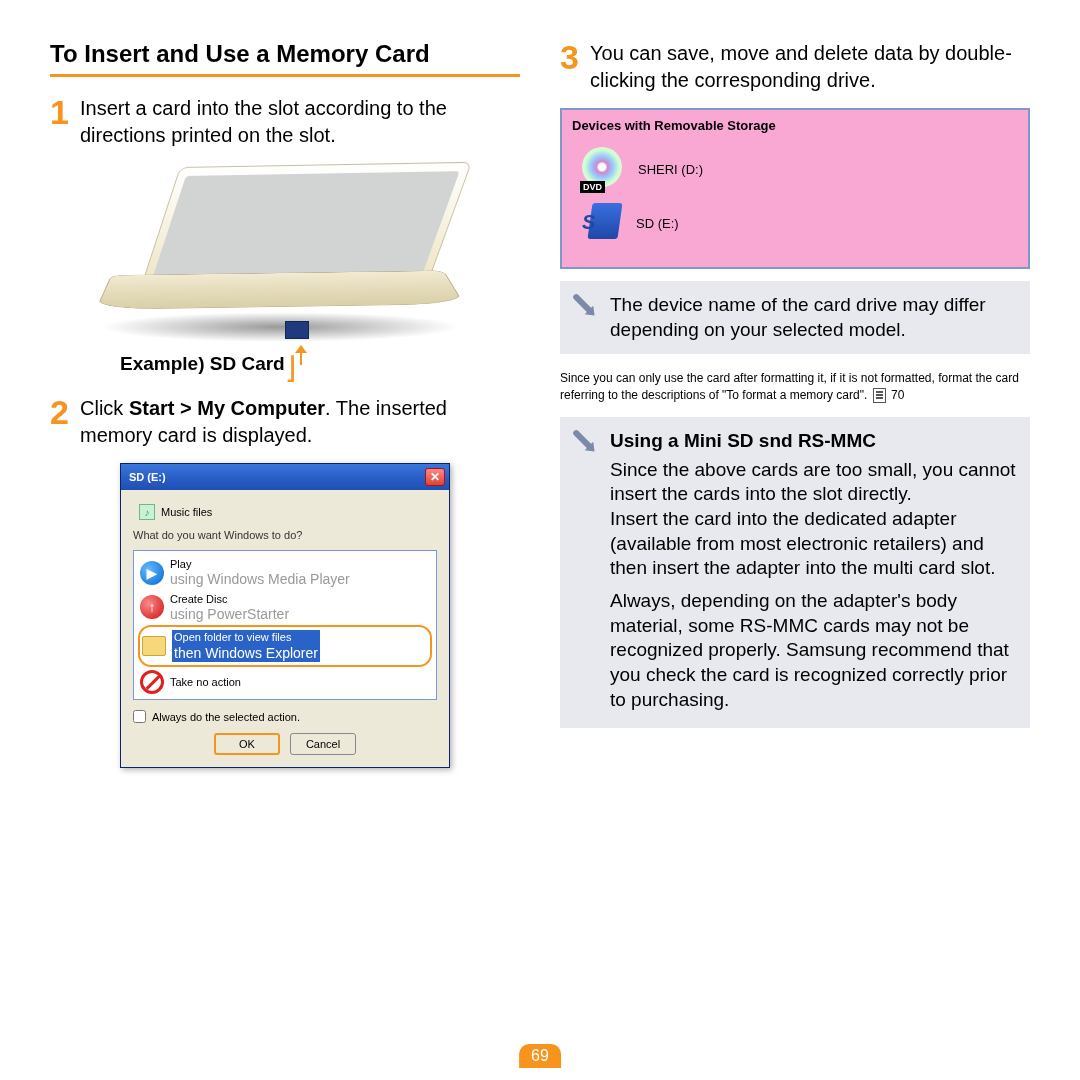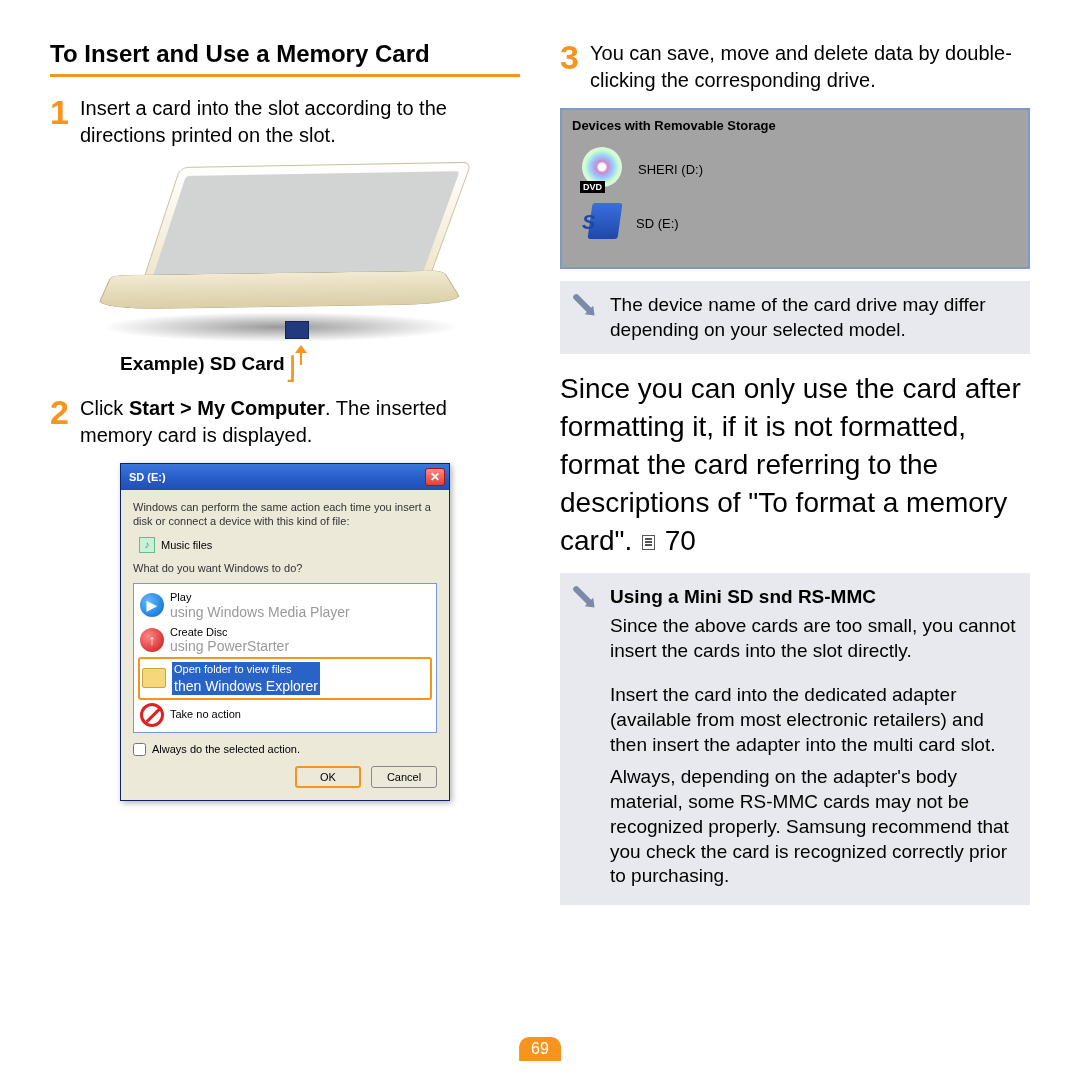--- a/index.html
+++ b/index.html
@@ -117,7 +117,7 @@
 
   
   .dev-box {
-    border: 2px solid #7e98c9; background:#a3a3a3; margin: 10px 0 12px 0; padding: 6px 6px 18px 6px;
+    border: 2px solid #7e98c9; background:#f9a8d4; margin: 10px 0 12px 0; padding: 6px 6px 18px 6px;
     font-family: Tahoma, Arial, sans-serif;
   }
   .dev-hdr { font-weight:bold; font-size:13px; padding:2px 4px 8px 4px;}

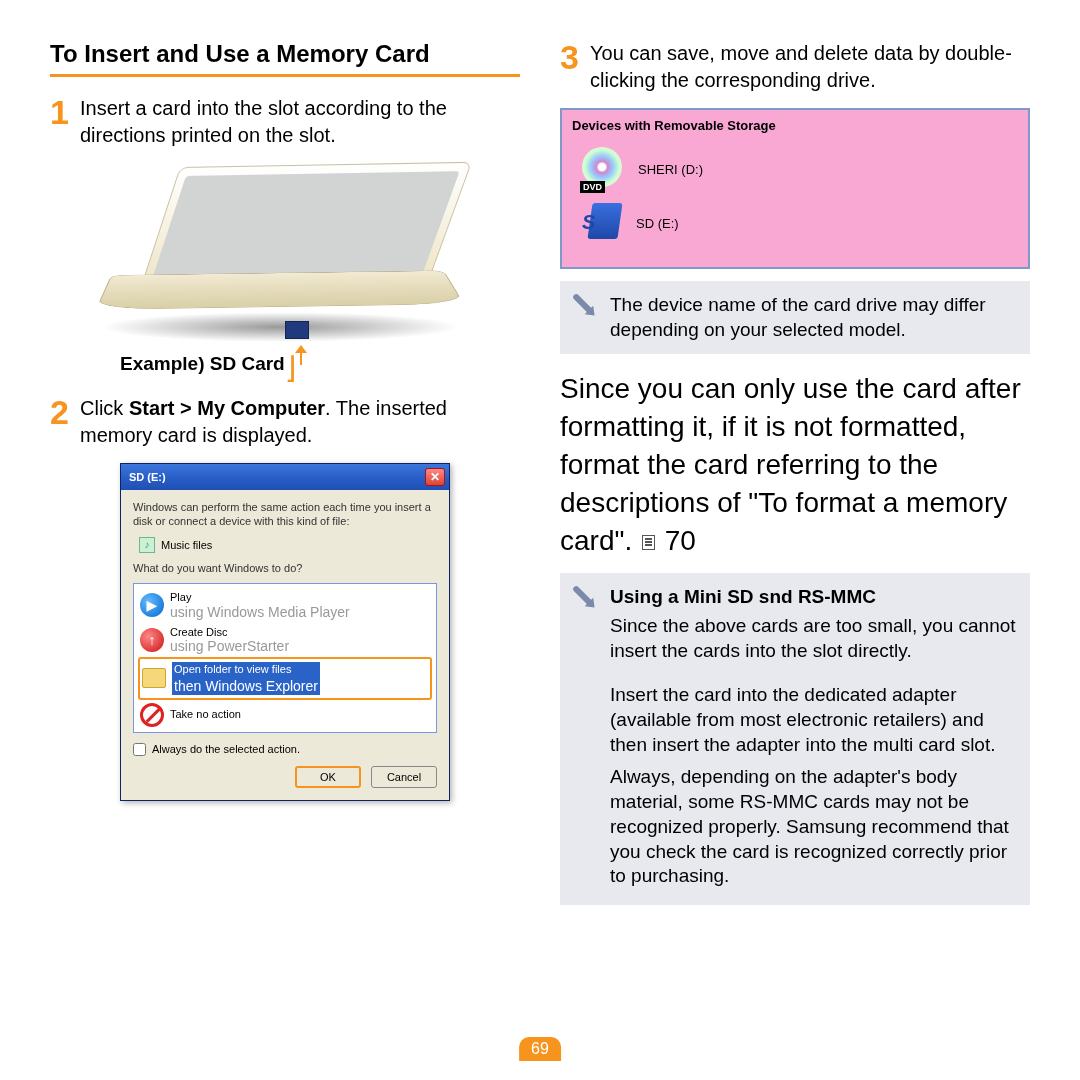--- a/index.html
+++ b/index.html
@@ -140,7 +140,7 @@
   .note .pencil::before{content:""; position:absolute; width:6px; height:22px; background:#7a8aa8; left:11px; top:0; border-radius:3px 3px 0 0;}
   .note .pencil::after{content:""; position:absolute; left:8px; top:21px; border-left:6px solid transparent; border-right:6px solid transparent; border-top:8px solid #7a8aa8;}
   
-  .para { font-size:28px; line-height:1.35; margin-bottom:14px;}
+  .para { font-size:12px; line-height:1.35; margin-bottom:14px;}
   .page-ref{ display:inline-block; width:13px; height:15px; border:1px solid #555; vertical-align:middle; position:relative; margin:0 2px;}
   .page-ref::after{content:""; position:absolute; left:2px; top:2px; width:7px; height:2px; background:#555; box-shadow:0 3px 0 #555,0 6px 0 #555;}
 

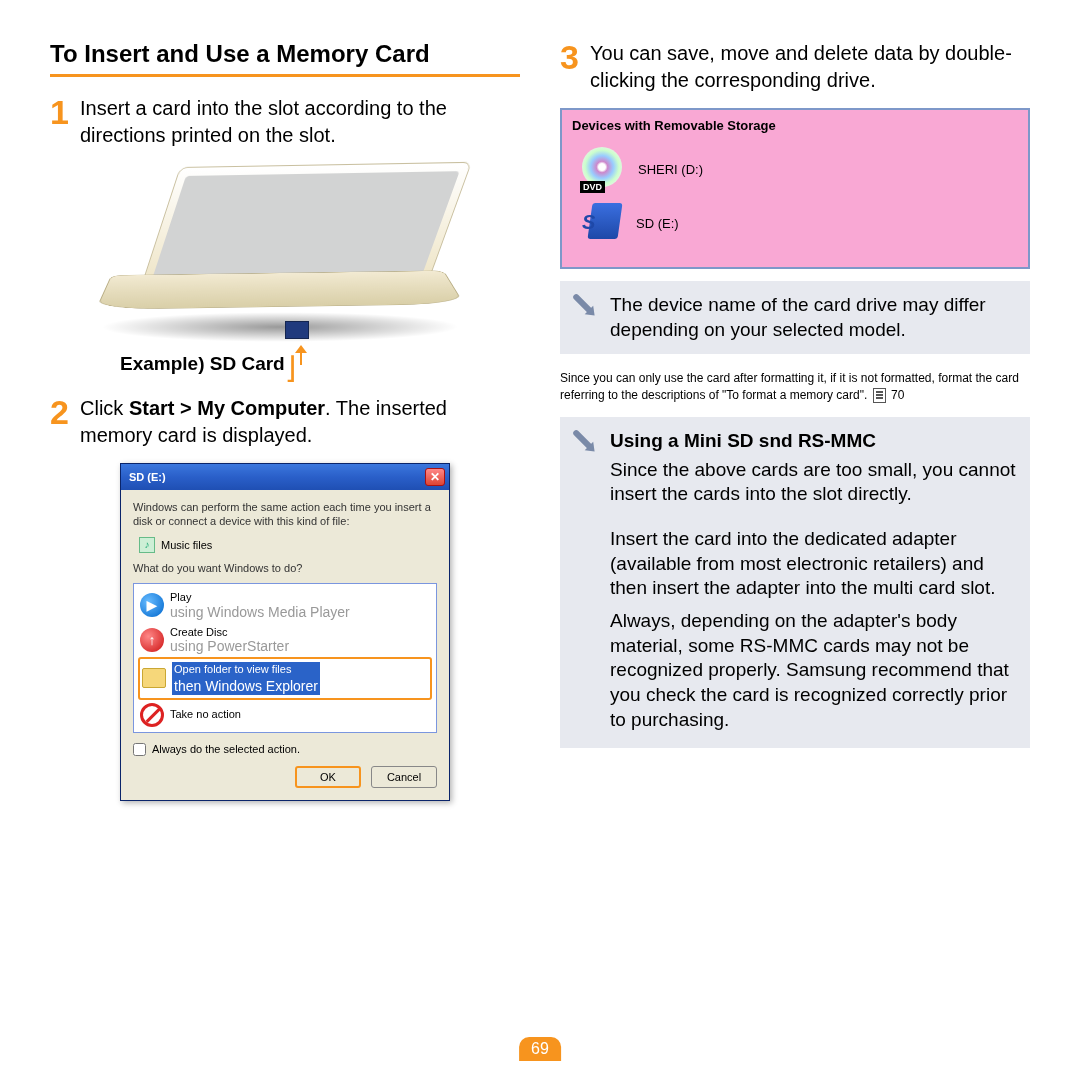--- a/index.html
+++ b/index.html
@@ -273,7 +273,7 @@
     <div class="note" style="padding-bottom:16px;">
       <div class="pencil"></div>
       <div class="sub-title">Using a Mini SD snd RS-MMC</div>
-      <div style="margin-bottom:20px">Since the above cards are too small, you cannot insert the cards into the slot directly.</div>
+      <div style="margin-bottom:0">Since the above cards are too small, you cannot insert the cards into the slot directly.</div>
       <div style="margin-bottom:8px">Insert the card into the dedicated adapter (available from most electronic retailers) and then insert the adapter into the multi card slot.</div>
       <div>Always, depending on the adapter's body material, some RS-MMC cards may not be recognized properly. Samsung recommend that you check the card is recognized correctly prior to purchasing.</div>
     </div>

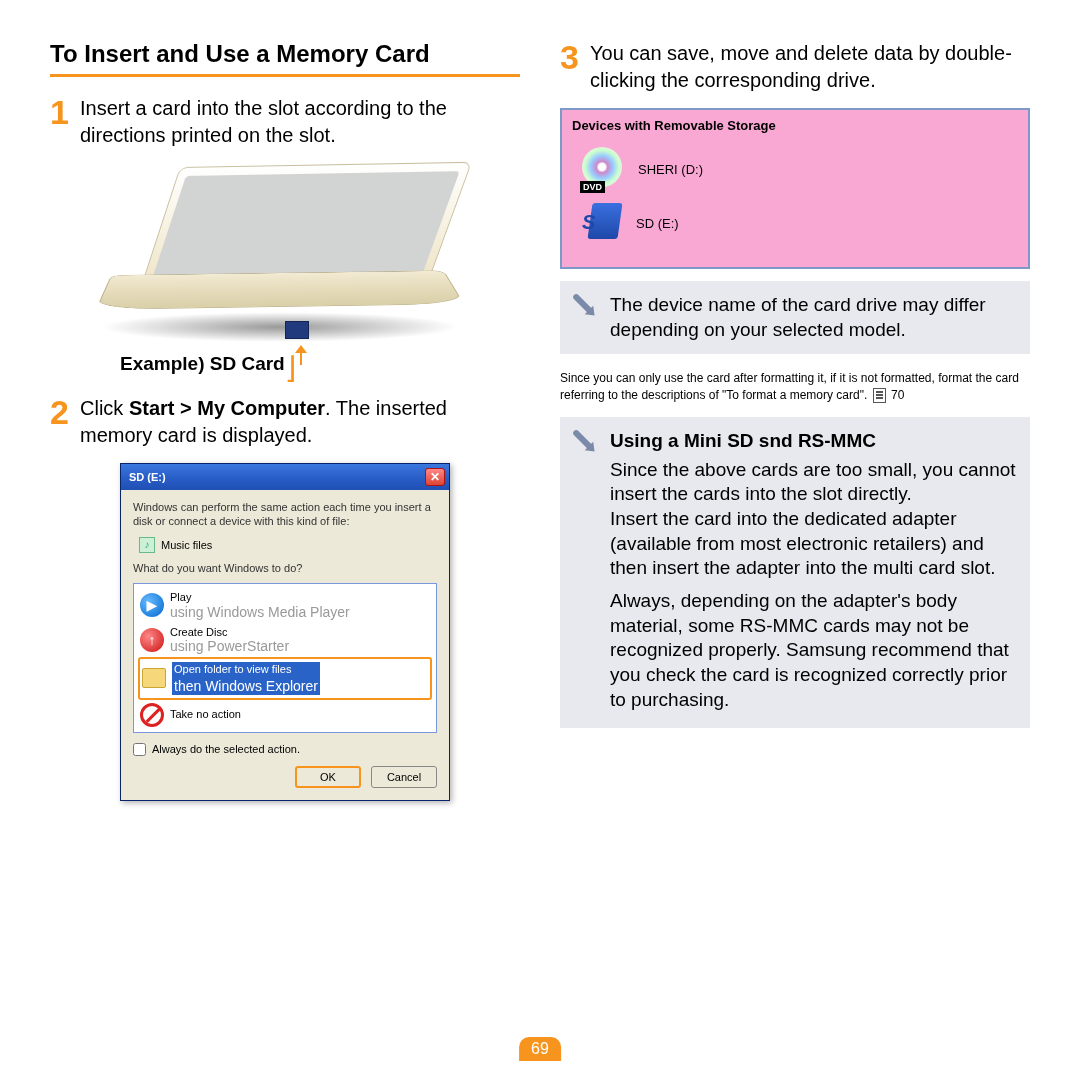--- a/index.html
+++ b/index.html
@@ -190,7 +190,6 @@
         <div class="xp-close">✕</div>
       </div>
       <div class="xp-body">
-        <div class="xp-desc">Windows can perform the same action each time you insert a disk or connect a device with this kind of file:</div>
         <div class="xp-music">
           <div class="mi">♪</div>
           <span>Music files</span>

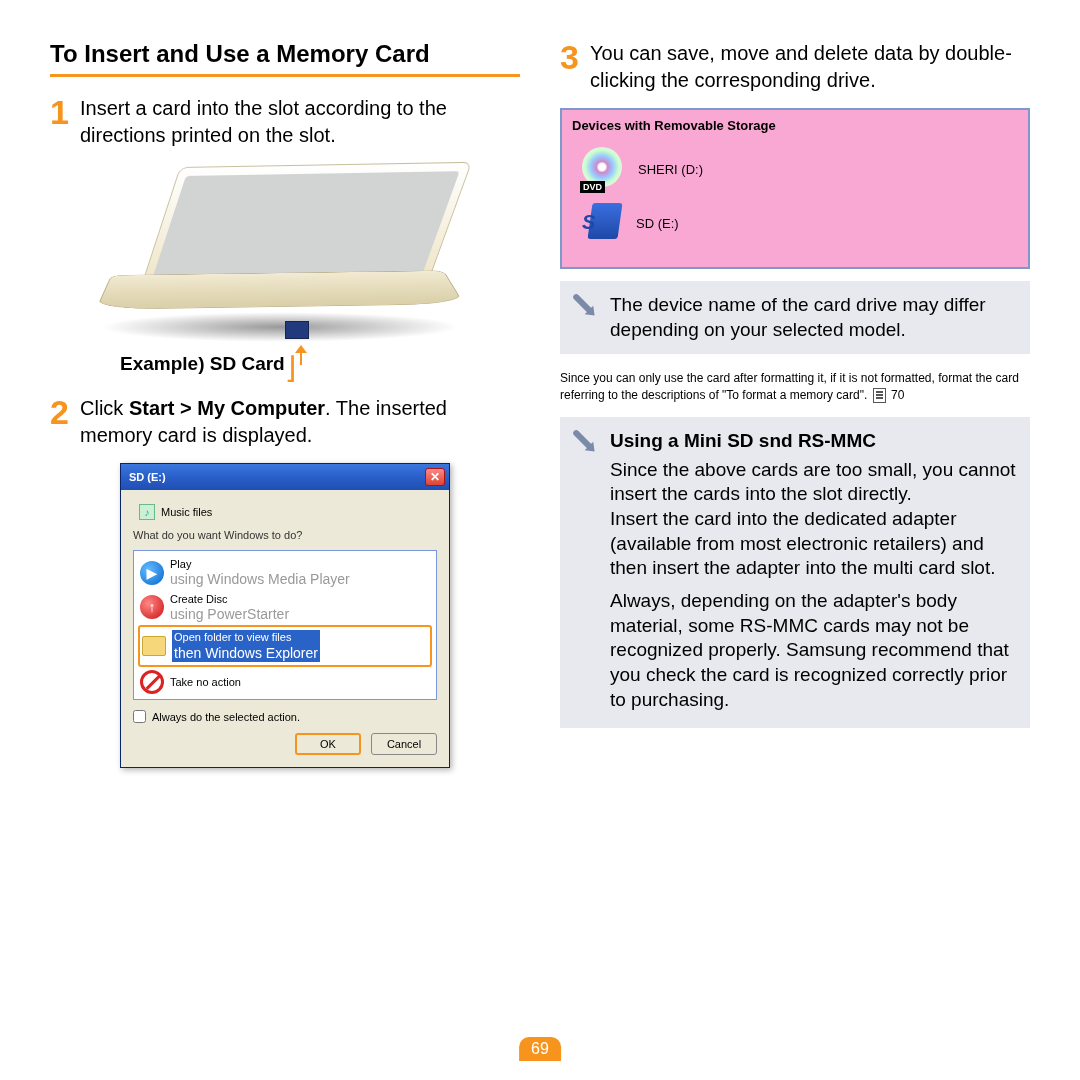--- a/index.html
+++ b/index.html
@@ -107,7 +107,7 @@
   .ic-no::after{content:""; position:absolute; width:18px; height:3px; background:#d22; transform:rotate(-45deg); top:8px; left:1px;}
   .xp-item .lbl { line-height:1.15; color:#000;}
   .xp-item .sub{ color:#999; font-size:14px;}
-  .xp-item.sel { border:2px solid #f7941e; border-radius:3px; }
+  .xp-item.sel { border:2px solid #f7941e; border-radius:13px; }
   .xp-item.sel .lbl, .xp-item.sel .sub { background:#2a63c8; color:#fff; padding:1px 2px;}
   .xp-chk { display:flex; align-items:center; gap:6px; margin:10px 0;}
   .xp-chk input { width:13px; height:13px;}

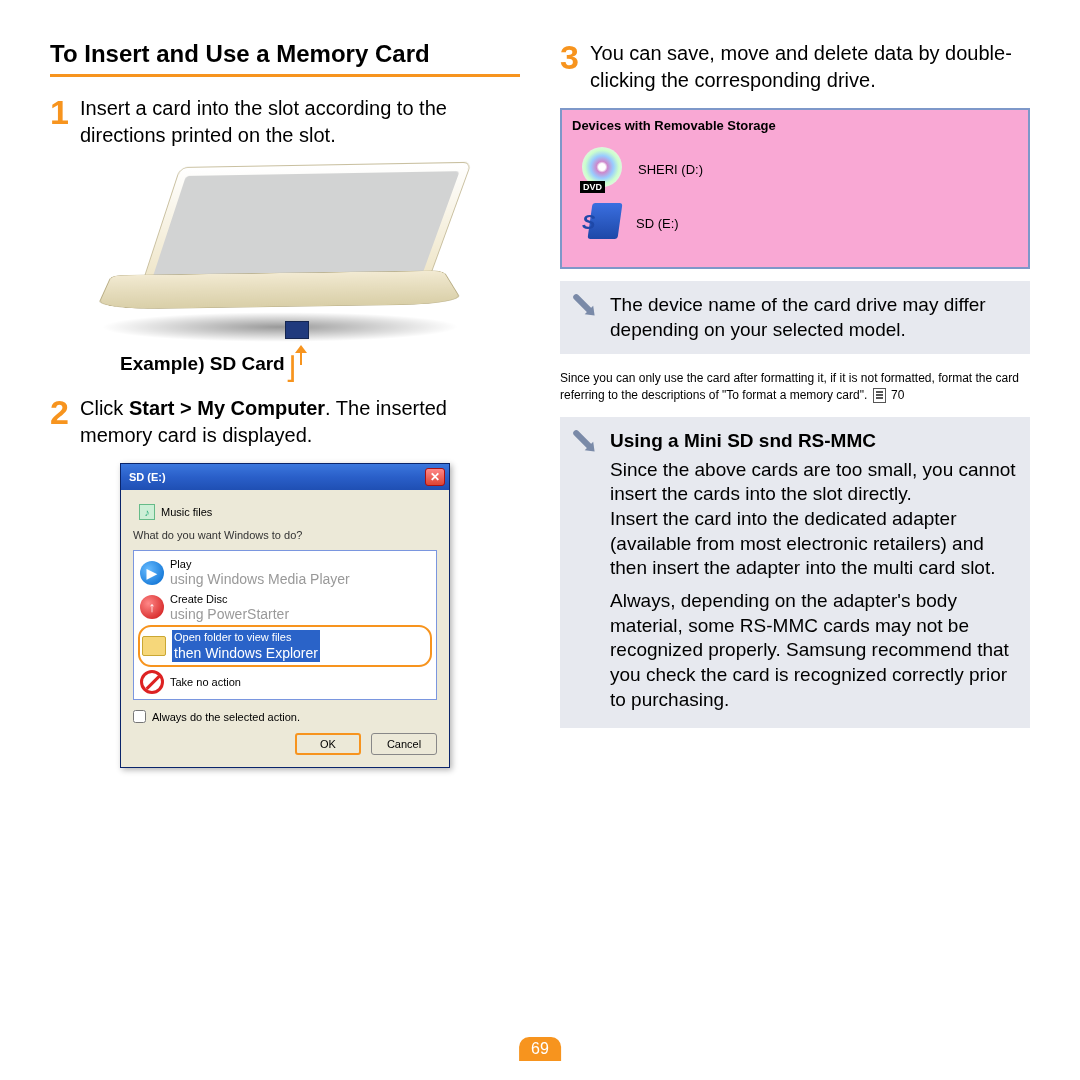--- a/index.html
+++ b/index.html
@@ -111,7 +111,7 @@
   .xp-item.sel .lbl, .xp-item.sel .sub { background:#2a63c8; color:#fff; padding:1px 2px;}
   .xp-chk { display:flex; align-items:center; gap:6px; margin:10px 0;}
   .xp-chk input { width:13px; height:13px;}
-  .xp-btns { display:flex; justify-content:flex-end; gap:10px; margin-top:8px;}
+  .xp-btns { display:flex; justify-content:center; gap:10px; margin-top:8px;}
   .xp-btn { min-width:66px; height:22px; background:#ece9d8; border:1px solid #888; border-radius:3px; font-size:11px;}
   .xp-btn.ok { border:2px solid #f7941e; }
 

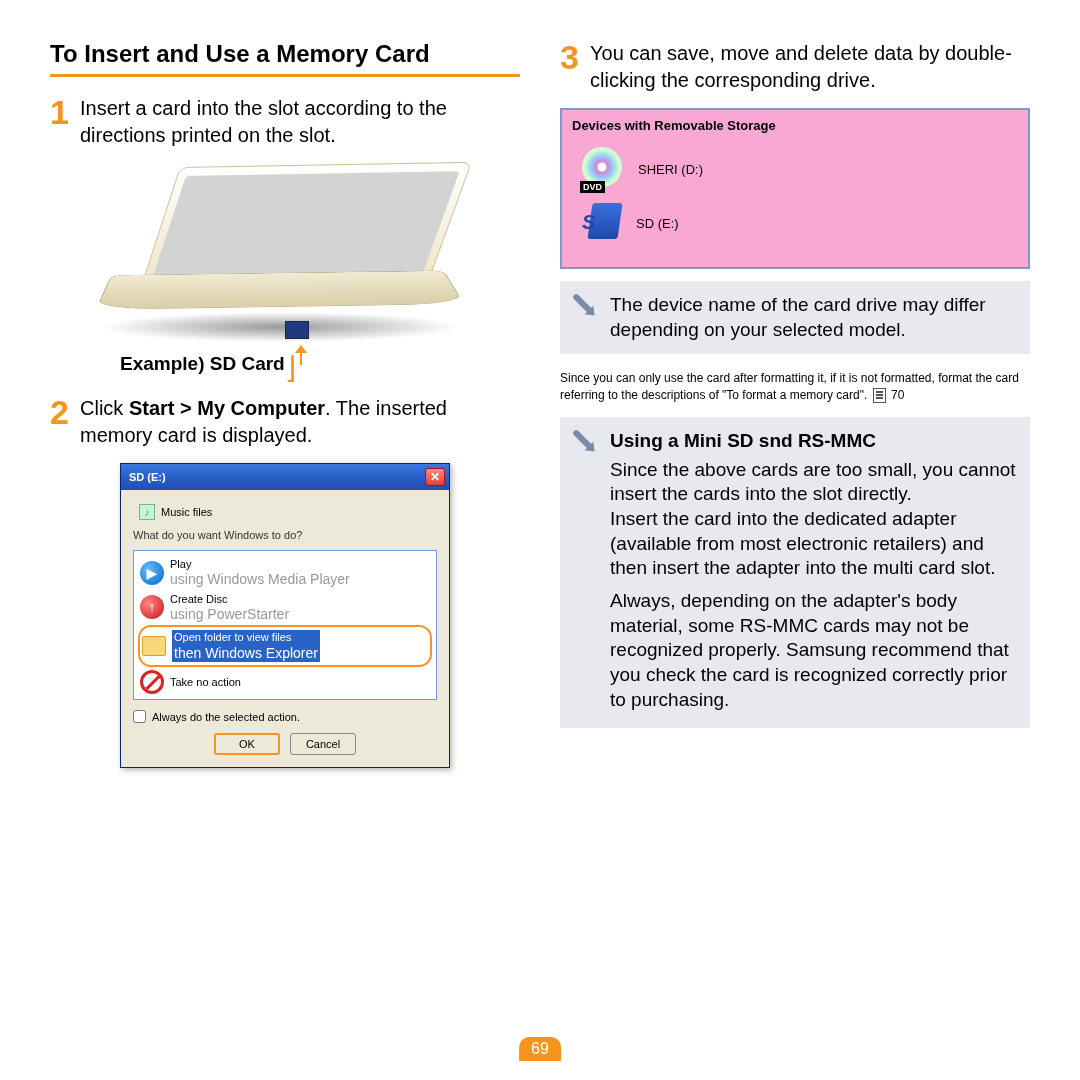--- a/index.html
+++ b/index.html
@@ -147,7 +147,7 @@
   .sub-title{ font-weight:bold; font-size:19px; margin-bottom:4px;}
 
   .page-badge{
-    position:absolute; bottom:19px; left:50%; transform:translateX(-50%);
+    position:absolute; bottom:12px; left:50%; transform:translateX(-50%);
     background:#f7941e; color:#fff; padding:3px 12px; border-radius:10px 10px 0 0; font-size:16px;
   }
 </style>

